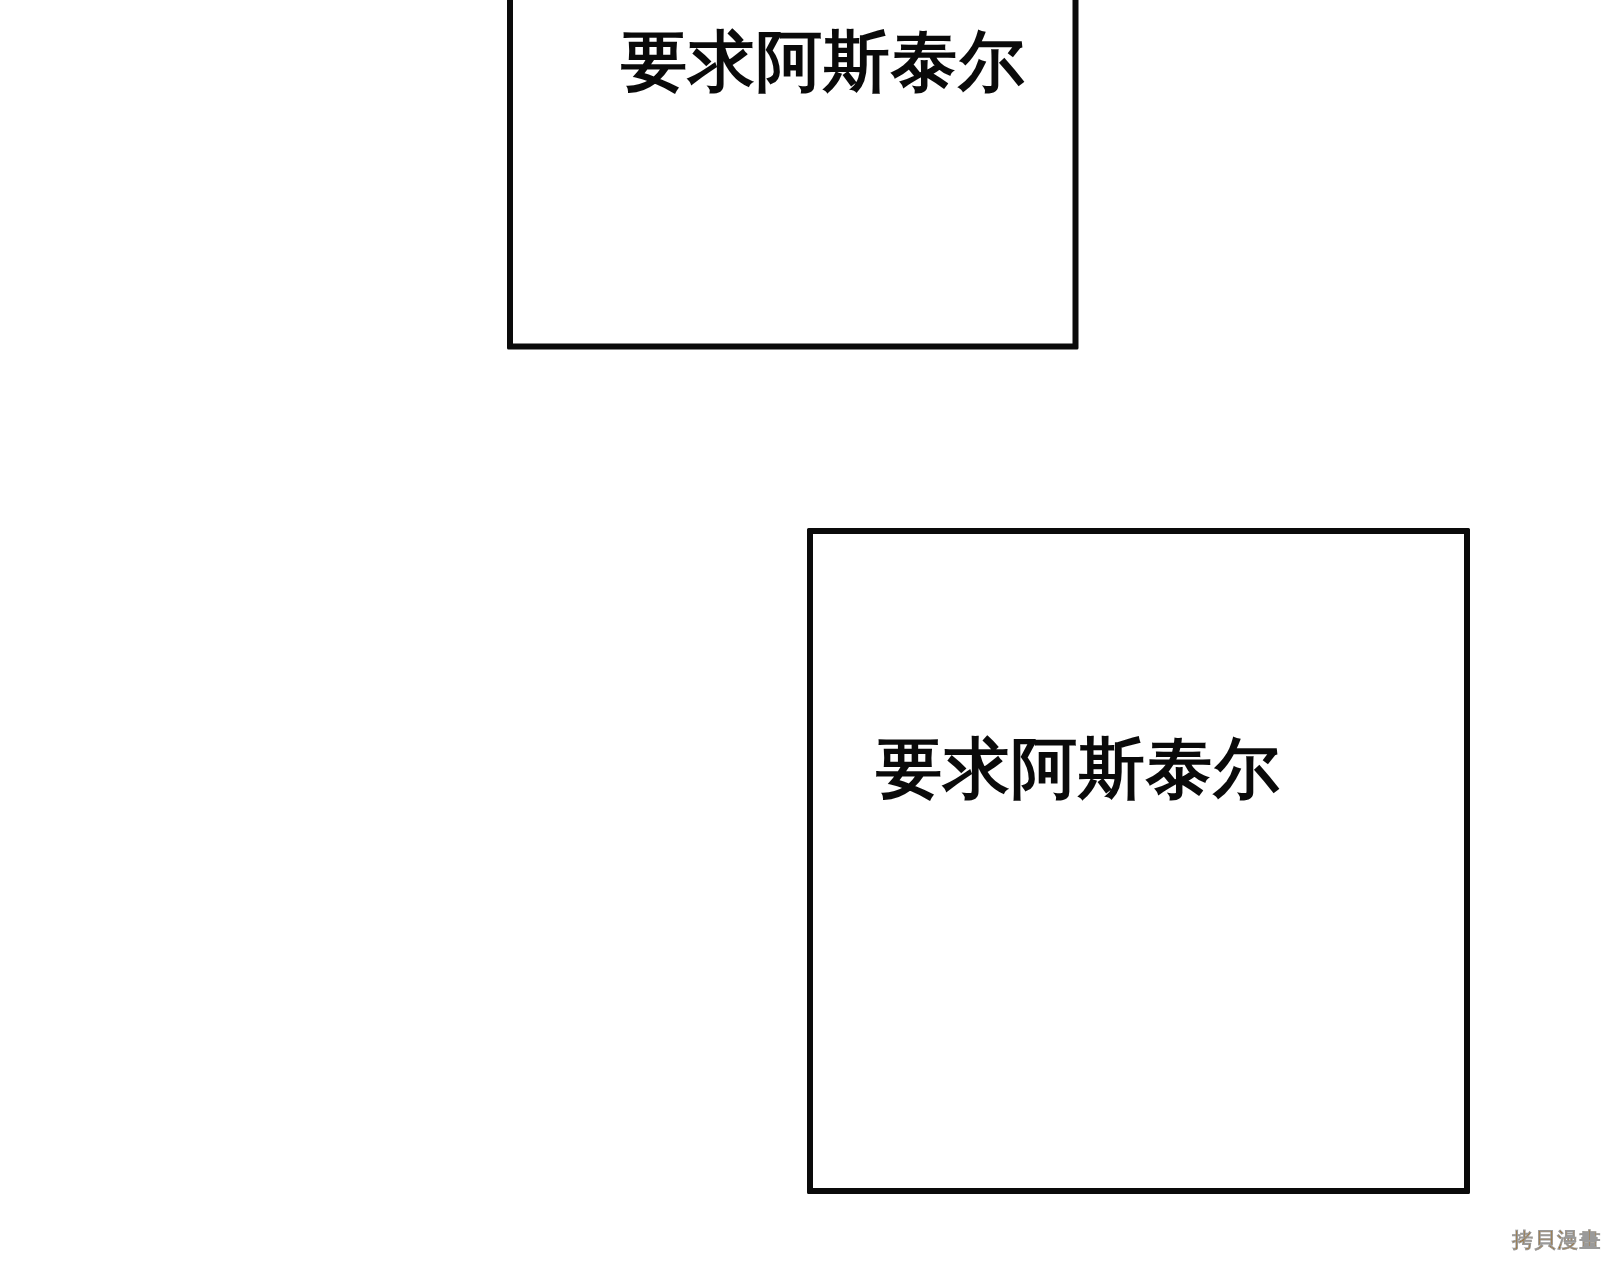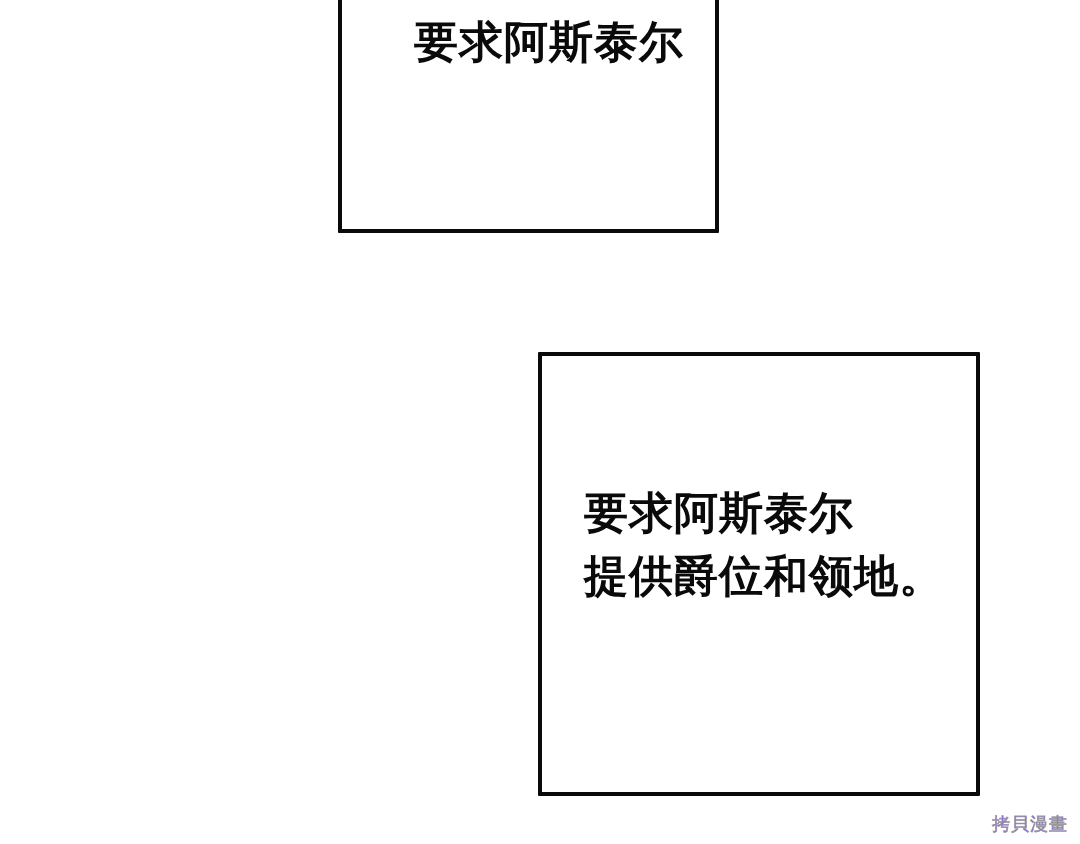--- a/index.html
+++ b/index.html
@@ -85,7 +85,6 @@
   <div class="caption-box box-2">
     <p class="caption-text">
       <span class="caption-line">要求阿斯泰尔</span>
-      <span class="caption-line">提供爵位和领地。</span>
     </p>
   </div>
 

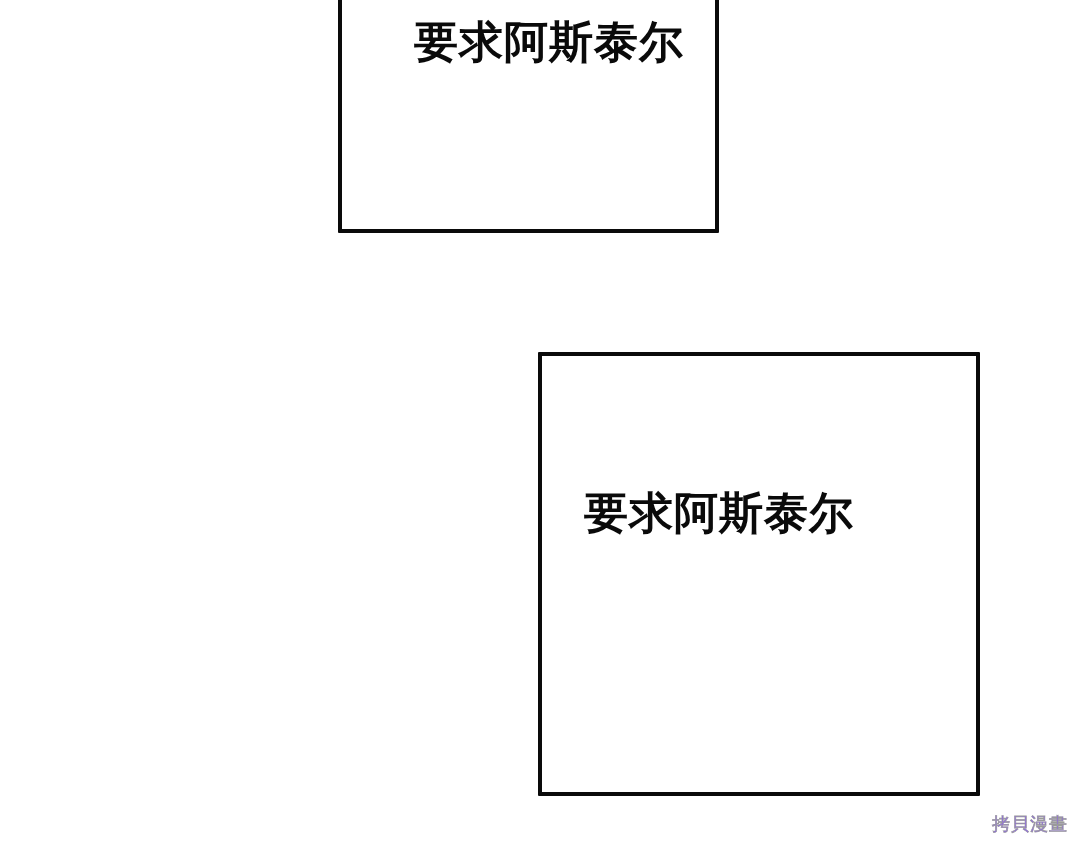--- a/index.html
+++ b/index.html
@@ -64,8 +64,8 @@
       right: 12px;
       bottom: 8px;
       font-family: "DejaVu Serif", "Liberation Serif", serif;
-      font-size: 18px;
-      color: #8b5cf6;
+      font-size: 14px;
+      color: #a16207;
       -webkit-text-stroke: 0.7px #9a9a9a;
       letter-spacing: 1px;
     }

